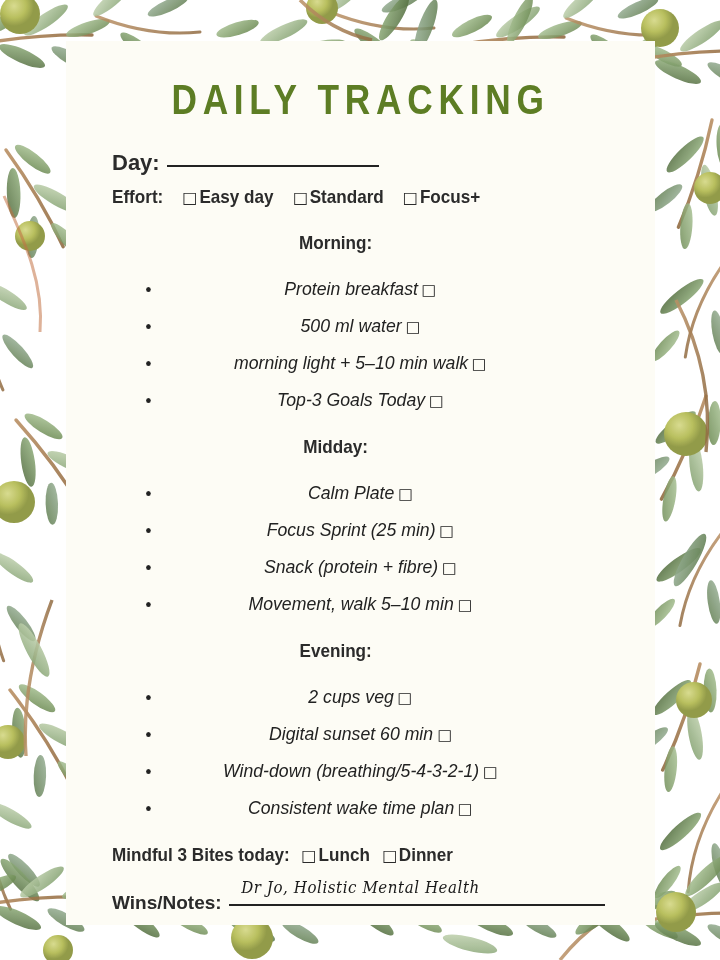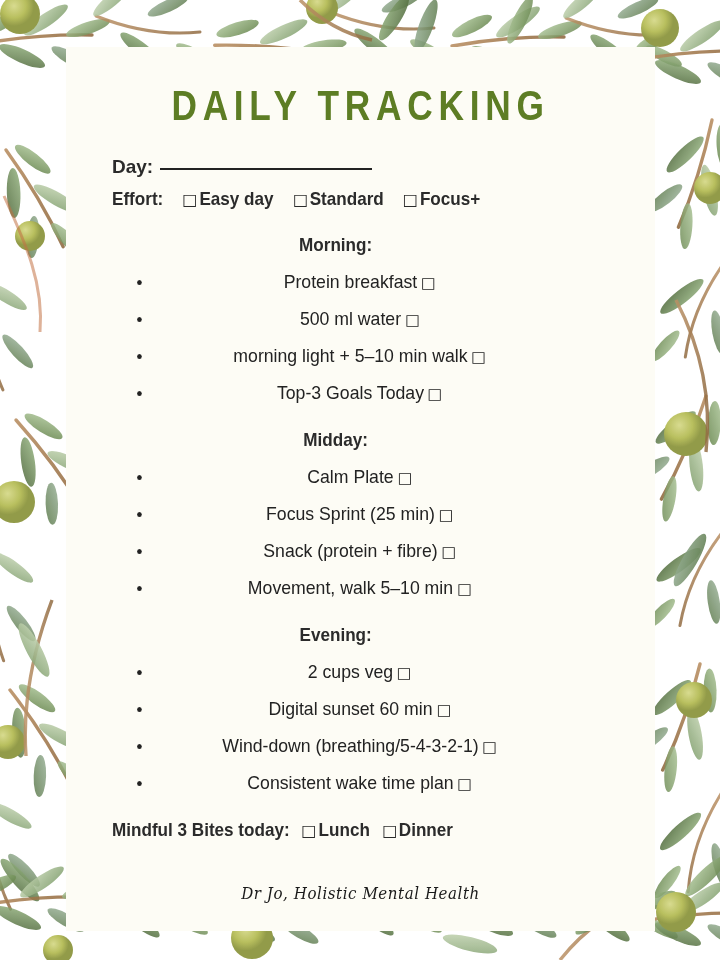--- a/index.html
+++ b/index.html
@@ -29,7 +29,7 @@
   #card {
     position: absolute;
     left: 66px;
-    top: 47px;
+    top: 41px;
     width: 589px;
     height: 884px;
     background: #fdfcf5;

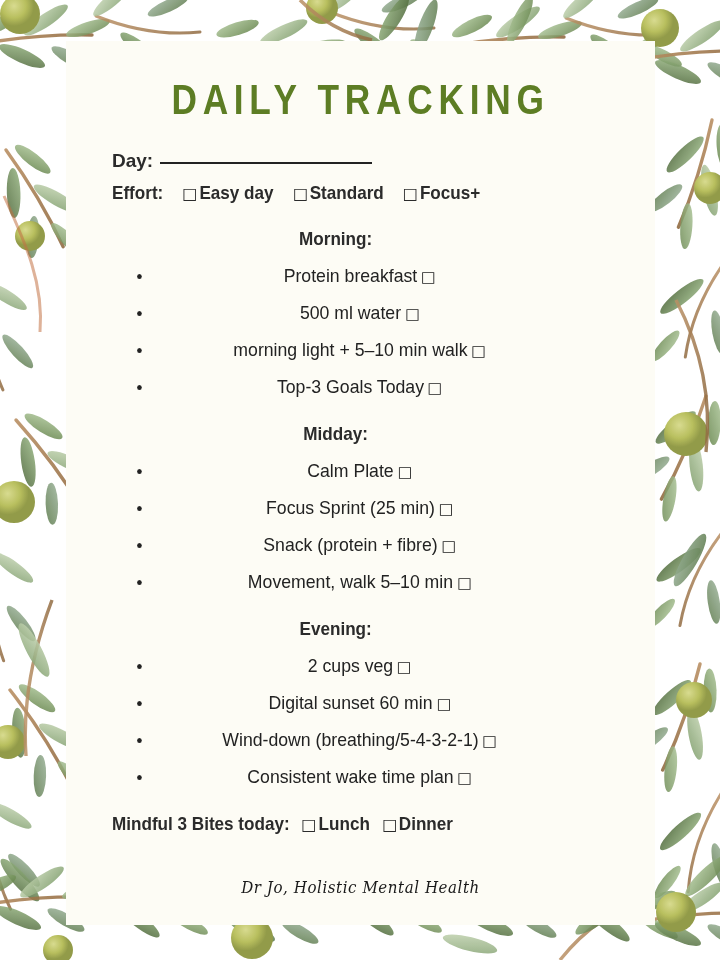--- a/index.html
+++ b/index.html
@@ -64,7 +64,7 @@
   }
 
   .field-row {
-    font-size: 19px;
+    font-size: 22px;
     margin-bottom: 10px;
     display: block;
   }

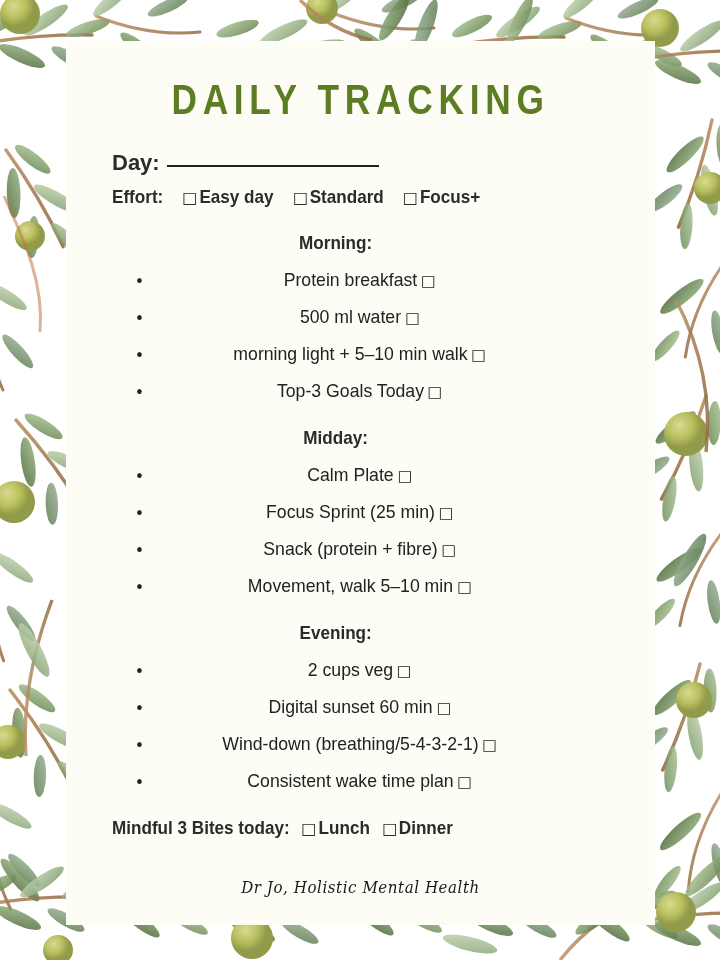--- a/index.html
+++ b/index.html
@@ -103,8 +103,9 @@
 
   ul.checklist {
     list-style: none;
-    margin: 8px;
+    margin: 17px;
     padding: 0 0 0 32px;
+    font-style: italic;
   }
 
   ul.checklist li {

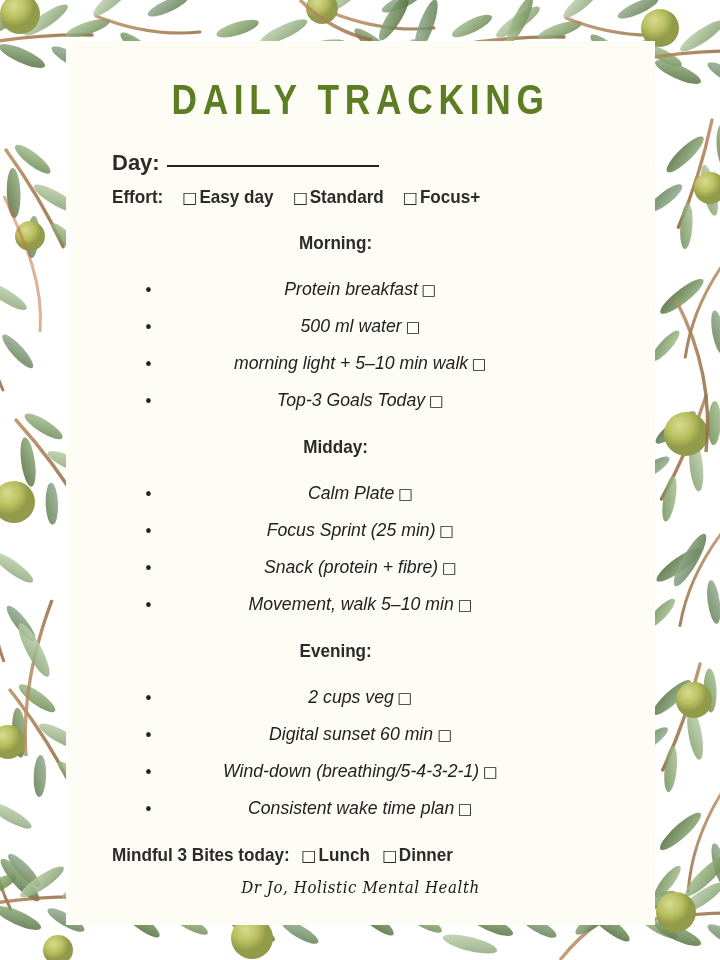--- a/index.html
+++ b/index.html
@@ -318,6 +318,9 @@
       <span>Mindful 3 Bites today:</span><span class="meal"><span class="cbx">□</span><span>Lunch</span></span><span class="meal"><span class="cbx">□</span><span>Dinner</span></span>
     </div>
 
+    <div id="notes-row">
+      <span class="bold-lbl">Wins/Notes:</span><span class="rule rule-notes"></span>
+    </div>
 
   </div>
 

